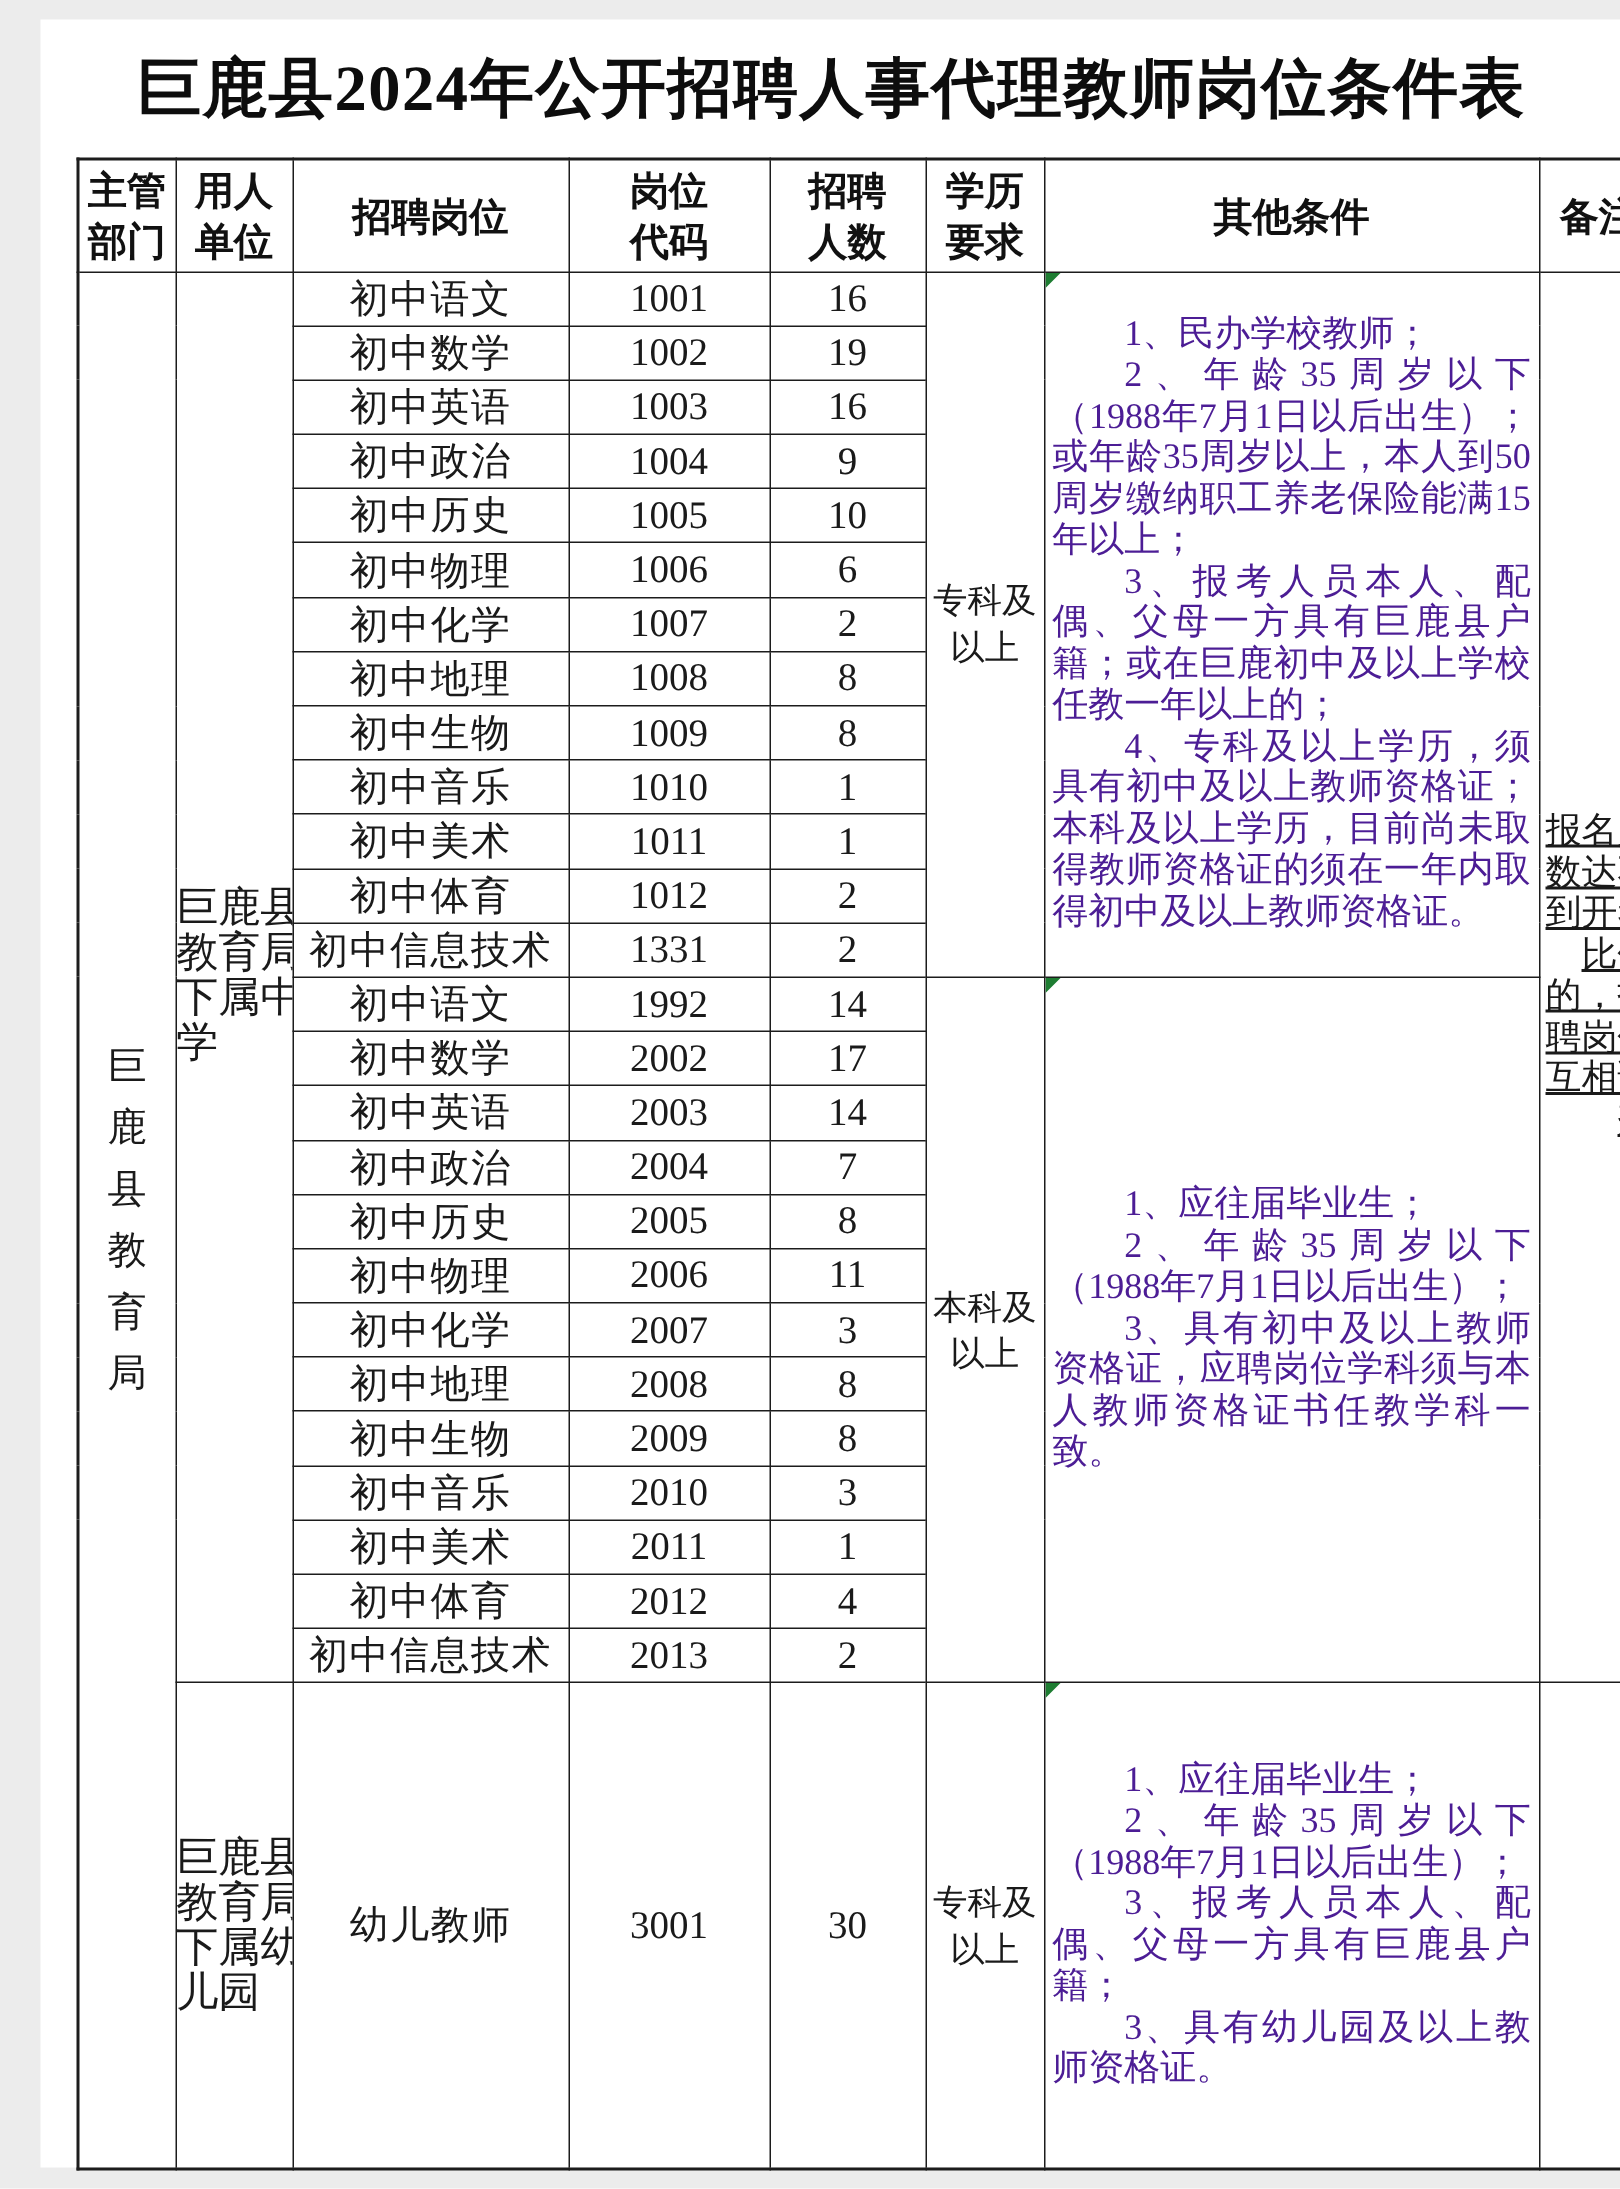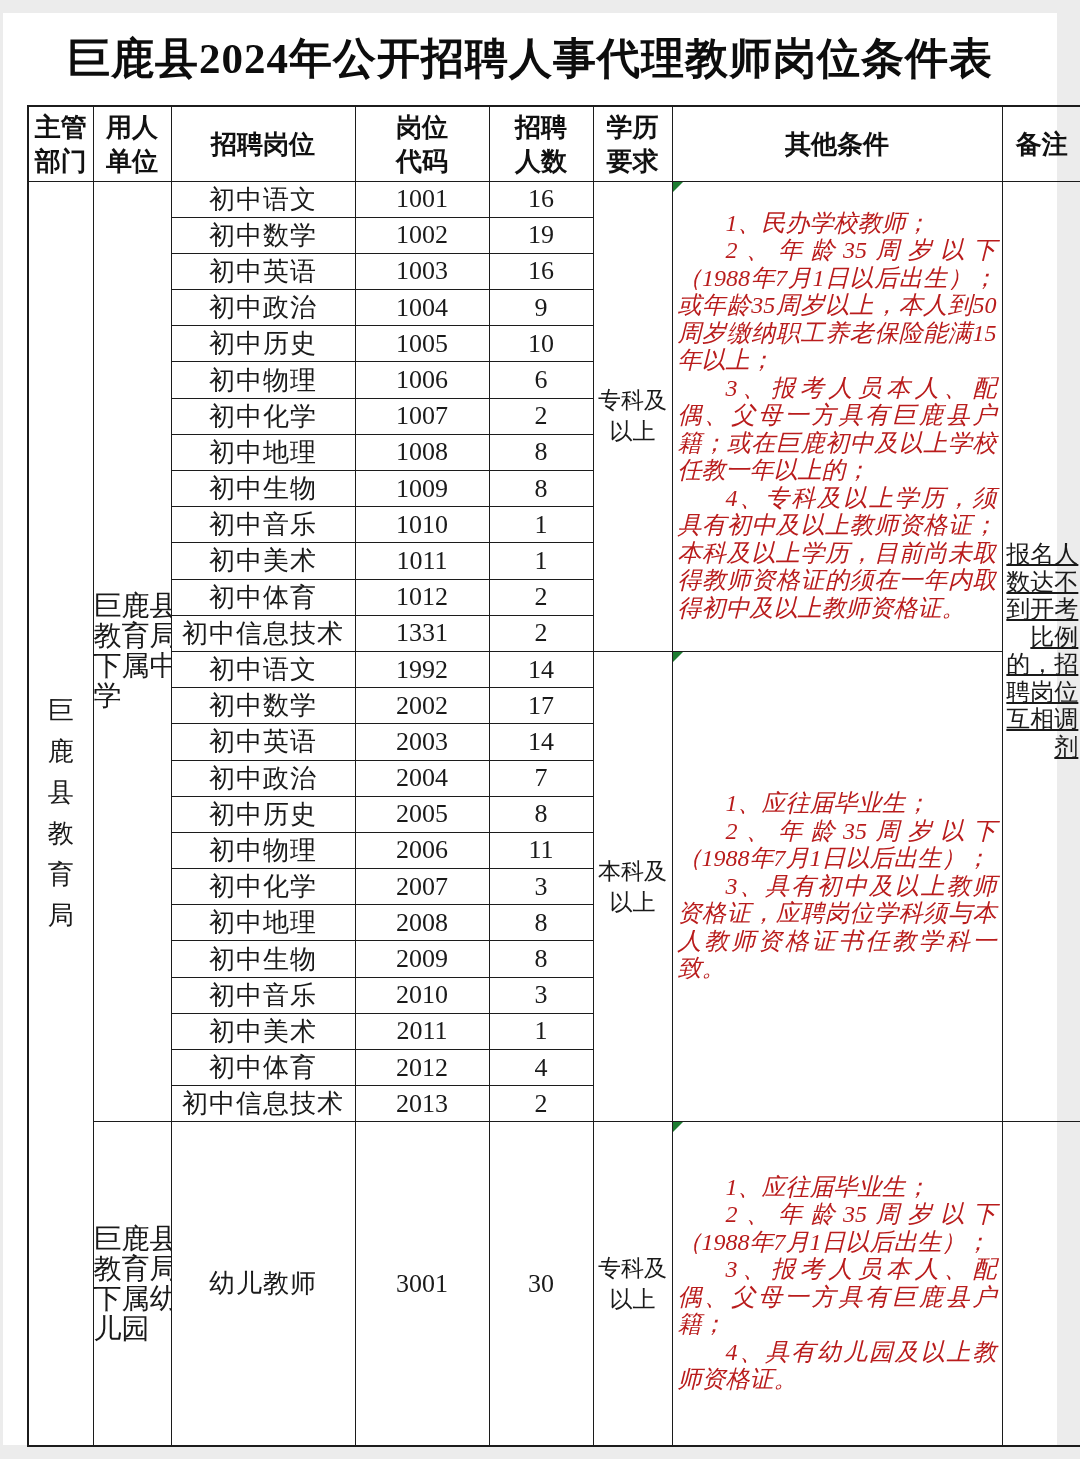--- a/index.html
+++ b/index.html
@@ -11,7 +11,7 @@
     color:#1a1a1a;
   }
   .paper {
-    position:absolute; left:3px; top:13px;
+    position:absolute; left:27px; top:13px;
     width:1054px; height:1432px;
     background:#ffffff;
   }

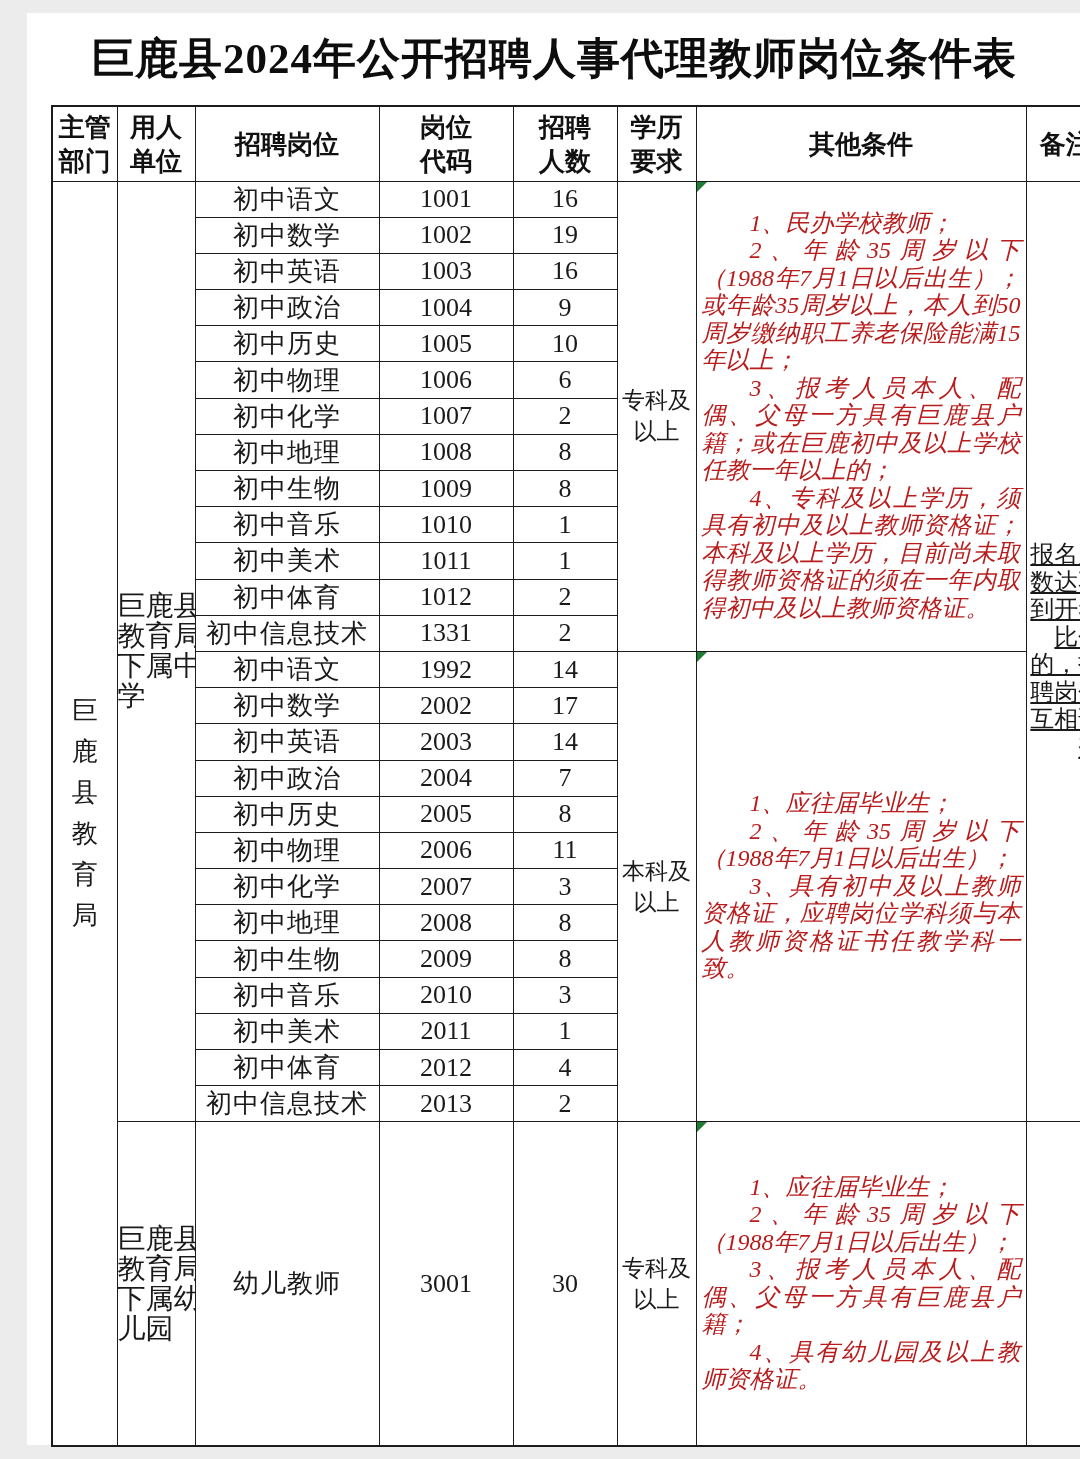--- a/index.html
+++ b/index.html
@@ -78,8 +78,7 @@
     line-height:27.5px;
     text-align:justify;
     text-indent:2em;
-    color:#b91c1c;
-    font-style:italic;
+    color:#4c1d95;
   }
   .tri {
     position:absolute; top:0; left:0;

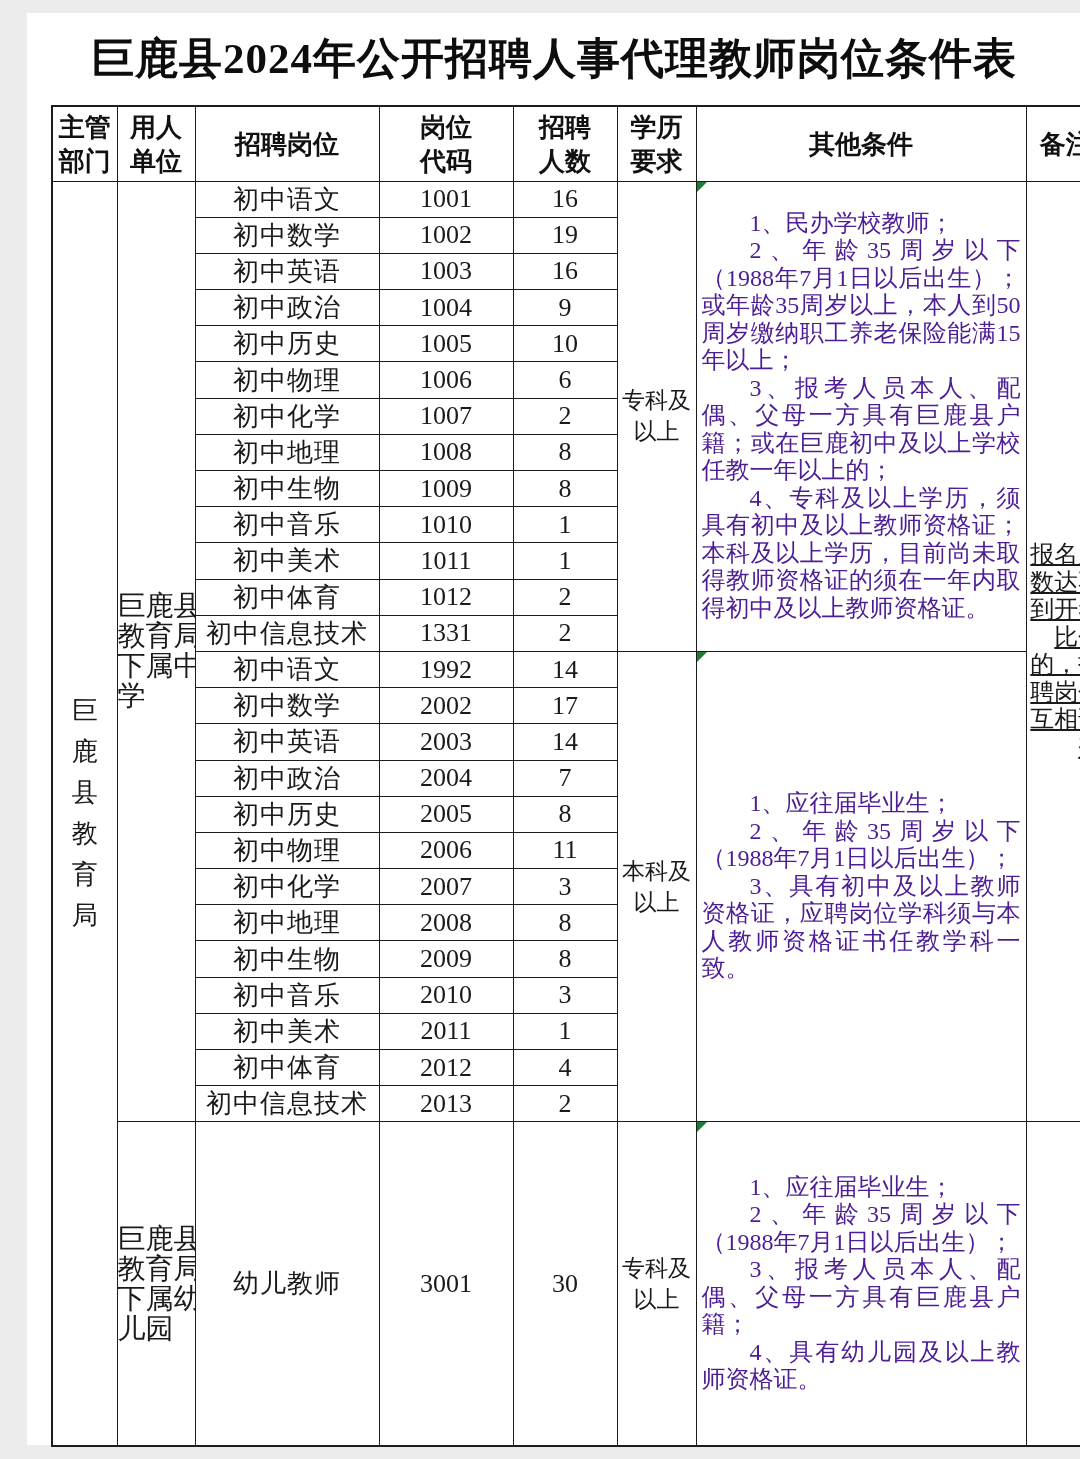--- a/index.html
+++ b/index.html
@@ -315,7 +315,7 @@
           <p>1、应往届毕业生；</p>
           <p>2、年龄35周岁以下（1988年7月1日以后出生）；</p>
           <p>3、报考人员本人、配偶、父母一方具有巨鹿县户籍；</p>
-          <p>4、具有幼儿园及以上教师资格证。</p>
+          <p>3、具有幼儿园及以上教师资格证。</p>
         </div>
       </td>
       <td></td>

